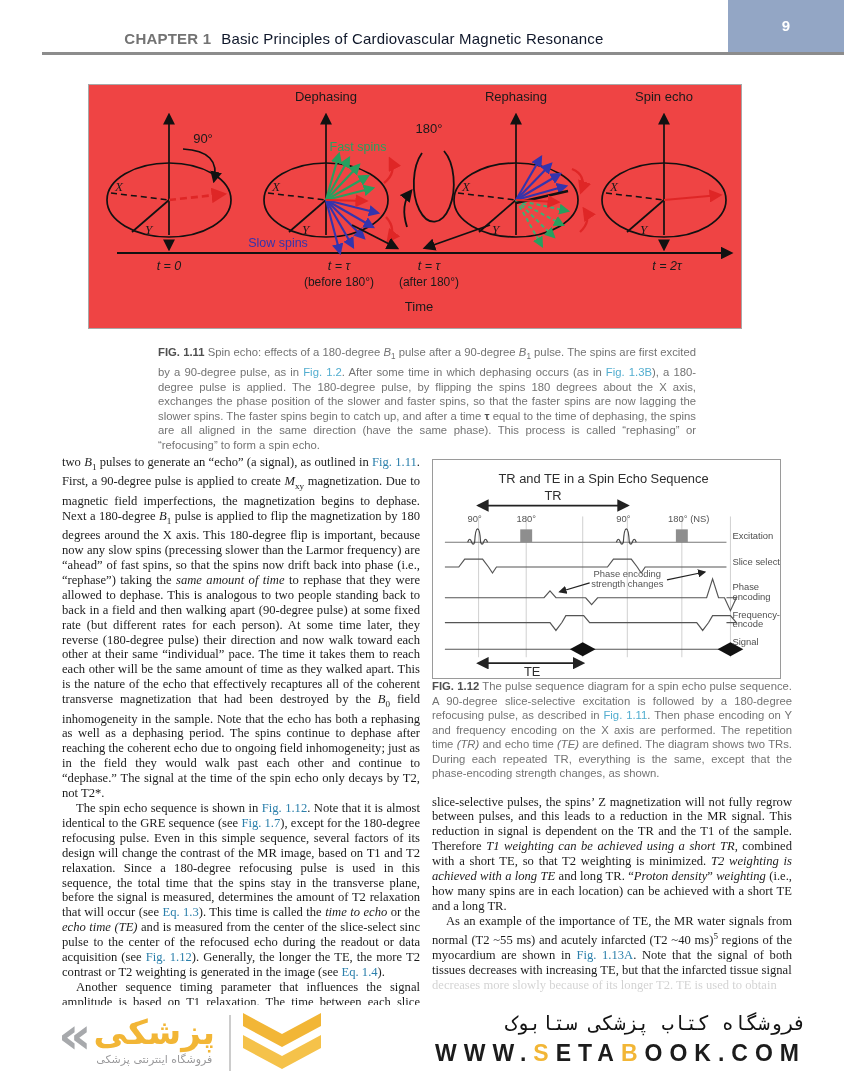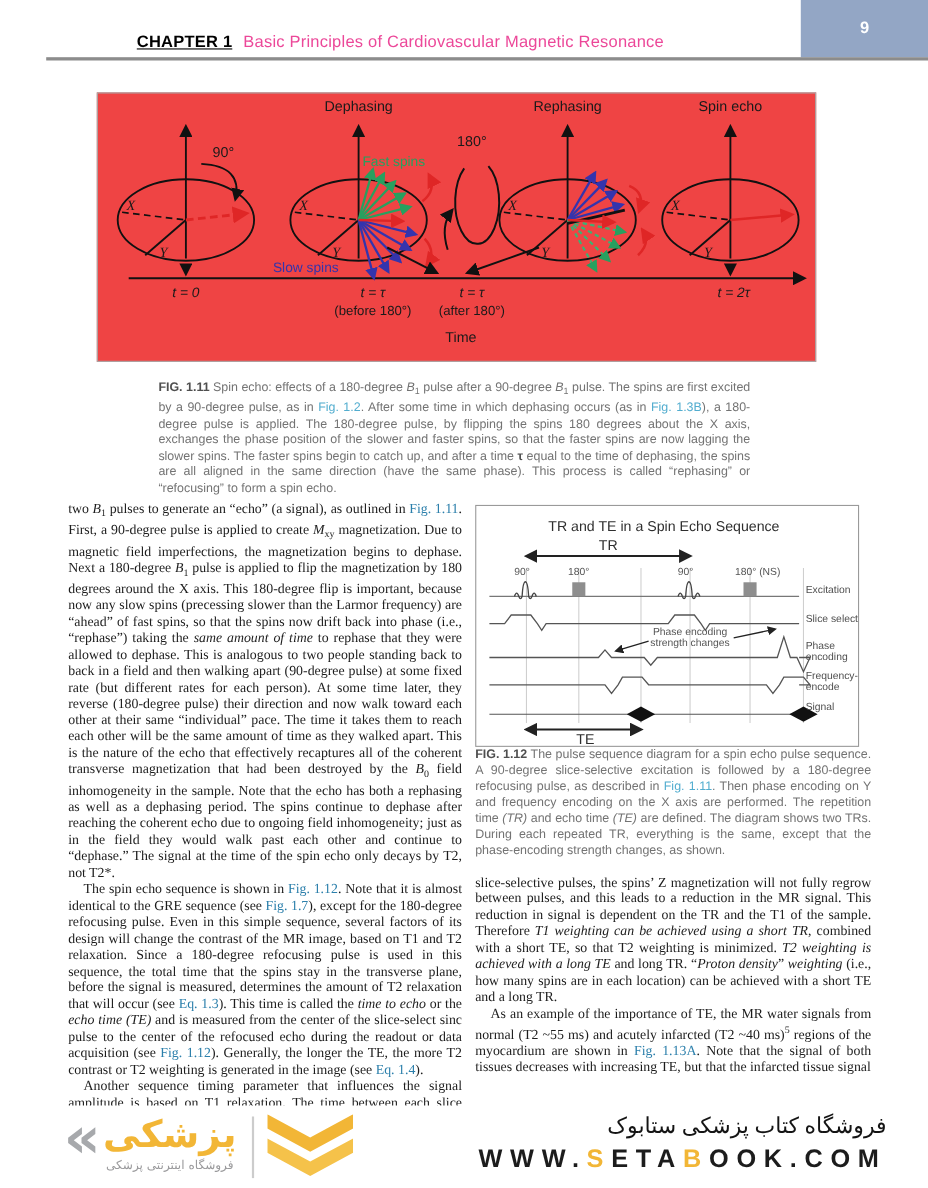--- a/index.html
+++ b/index.html
@@ -8,7 +8,7 @@
   
   .hdr-text{position:absolute;top:30px;left:0;width:728px;text-align:center;
             font-family:"Liberation Sans",sans-serif;font-size:15px;letter-spacing:.2px;}
-  .hdr-chapter{font-weight:bold;color:#000000;margin-right:10px;text-decoration:underline;}
+  .hdr-chapter{font-weight:bold;color:#737373;margin-right:10px;}
   .hdr-title{color:#ec4899;}
   .page-badge{position:absolute;top:0;right:0;width:116px;height:52px;background:#93a6c5;}
   .page-badge span{display:block;text-align:center;line-height:52px;color:#ffffff;

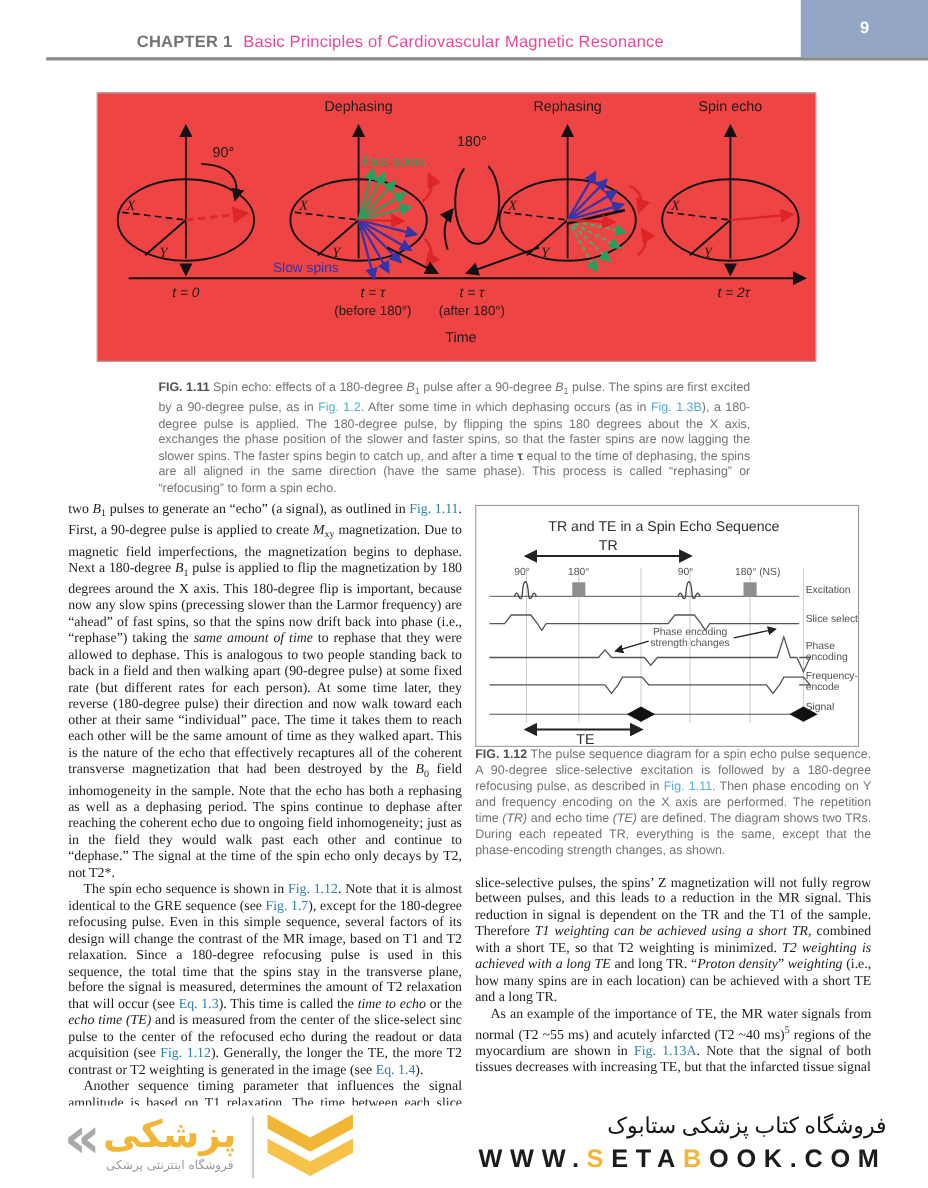--- a/index.html
+++ b/index.html
@@ -9,7 +9,7 @@
   .hdr-text{position:absolute;top:30px;left:0;width:728px;text-align:center;
             font-family:"Liberation Sans",sans-serif;font-size:15px;letter-spacing:.2px;}
   .hdr-chapter{font-weight:bold;color:#737373;margin-right:10px;}
-  .hdr-title{color:#ec4899;}
+  .hdr-title{color:#0f172a;}
   .page-badge{position:absolute;top:0;right:0;width:116px;height:52px;background:#93a6c5;}
   .page-badge span{display:block;text-align:center;line-height:52px;color:#ffffff;
                    font-family:"Liberation Sans",sans-serif;font-weight:bold;font-size:15px;}

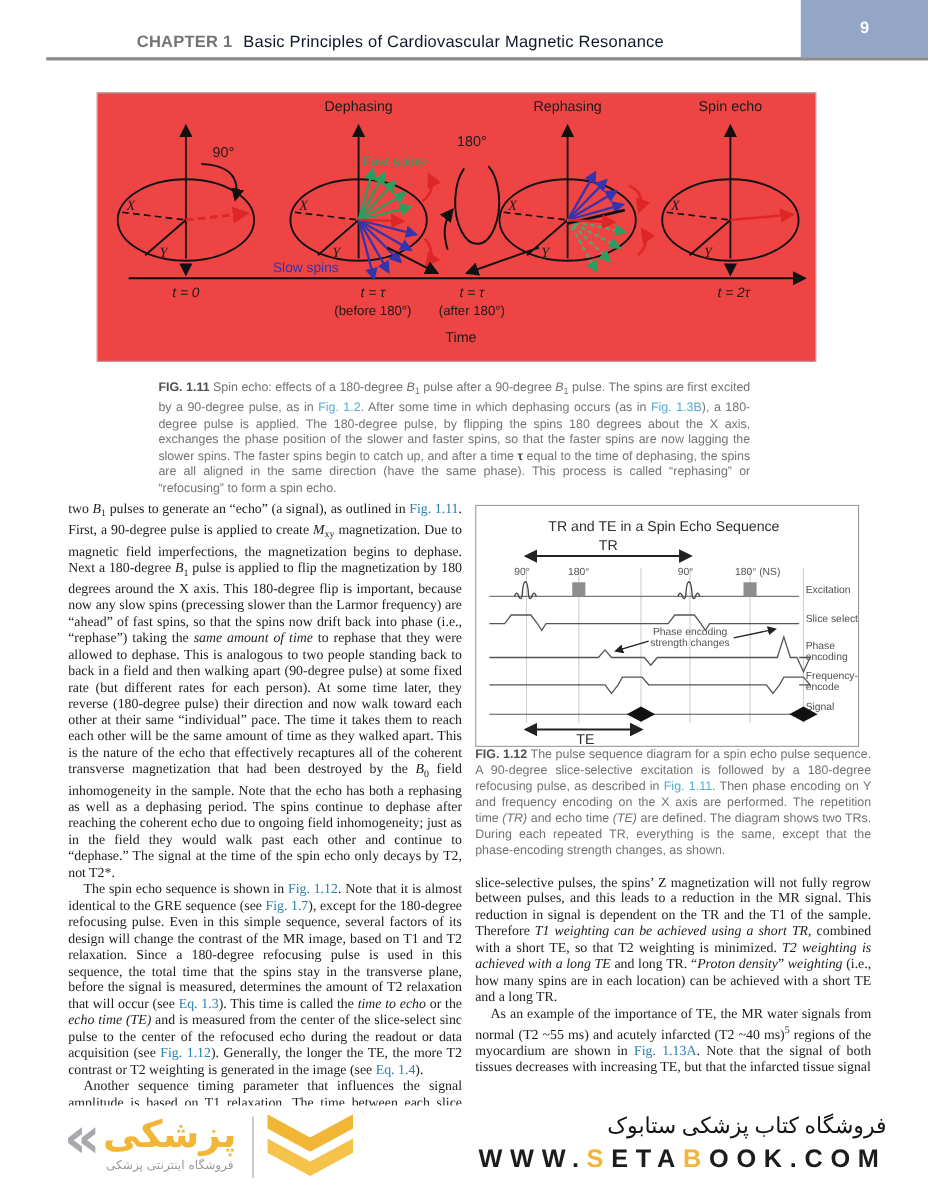--- a/index.html
+++ b/index.html
@@ -30,7 +30,7 @@
   
   .caption{font-family:"Liberation Sans",sans-serif;font-size:11.3px;line-height:14.5px;
            color:#737373;text-align:justify;}
-  .fig11-caption{position:absolute;left:144px;top:334px;width:538px;}
+  .fig11-caption{position:absolute;left:158px;top:334px;width:538px;}
   .fig12-caption{margin:8px 0 0 0;}
   
   .columns{position:absolute;left:62px;top:455px;width:730px;display:flex;gap:12px;}

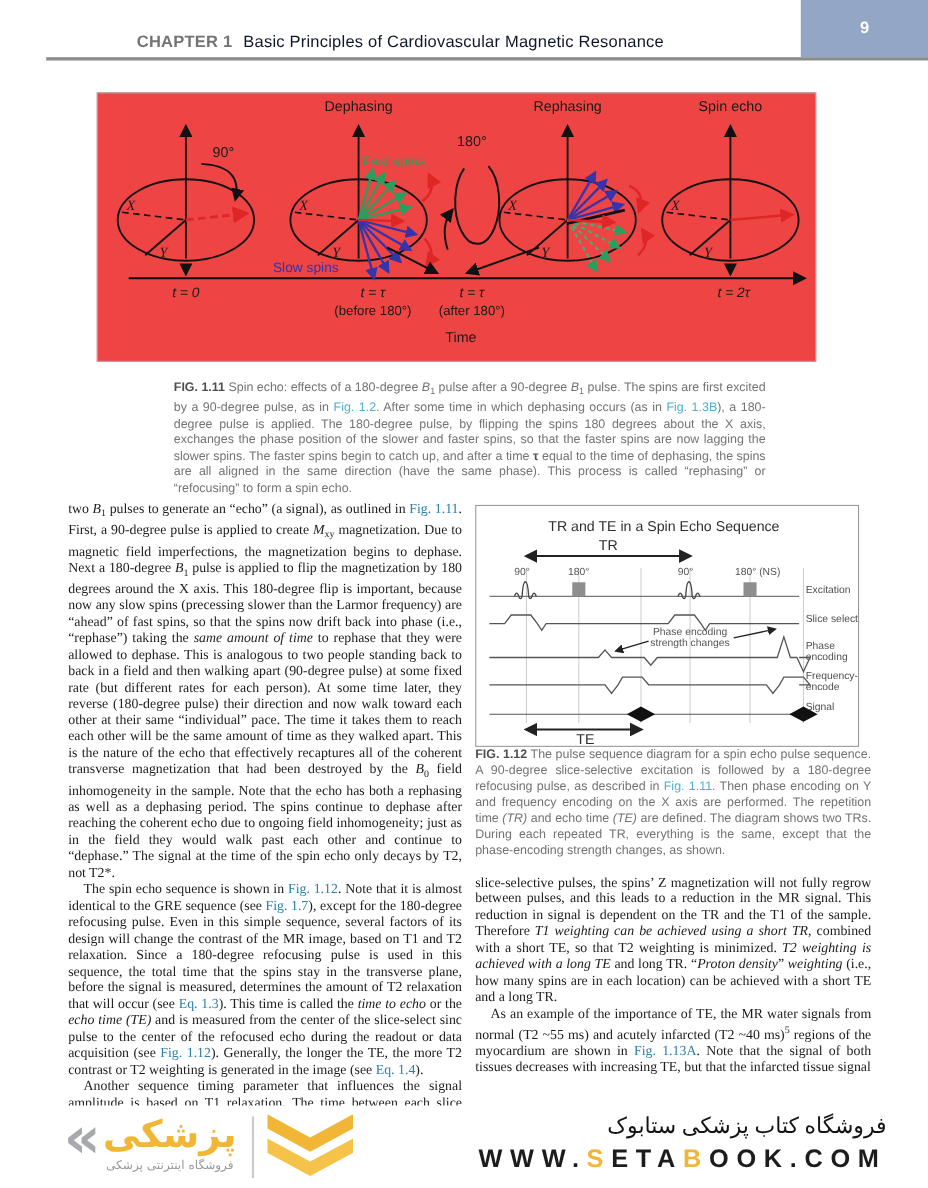--- a/index.html
+++ b/index.html
@@ -268,6 +268,7 @@
 
       <p style="margin-top:14px;"><span>slice-selective pulses, the spins’ Z magnetization will not fully regrow between pulses, and this leads to a reduction in the MR signal. This reduction in signal is dependent on the TR and the T1 of the sample. Therefore </span><span class="rt-bi">T1 weighting</span><span class="rt-i"> can be achieved using a short TR</span><span>, combined with a short TE, so that T2 weighting is minimized. </span><span class="rt-bi">T2 weighting</span><span class="rt-i"> is achieved with a long TE</span><span> and long TR. “</span><span class="rt-i">Proton density</span><span>” </span><span class="rt-i">weighting</span><span> (i.e., how many spins are in each location) can be achieved with a short TE and a long TR.</span></p>
       <p class="indent"><span>As an example of the importance of TE, the MR water signals from normal (T2 ~55 ms) and acutely infarcted (T2 ~40 ms)</span><span class="rt-sup">5</span><span> regions of the myocardium are shown in </span><span class="rt-link">Fig. 1.13A</span><span>. Note that the signal of both tissues decreases with increasing TE, but that the infarcted tissue signal</span></p>
+      <p class="faded">decreases more slowly because of its longer T2. TE is used to obtain</p>
     </div>
   </div>
 

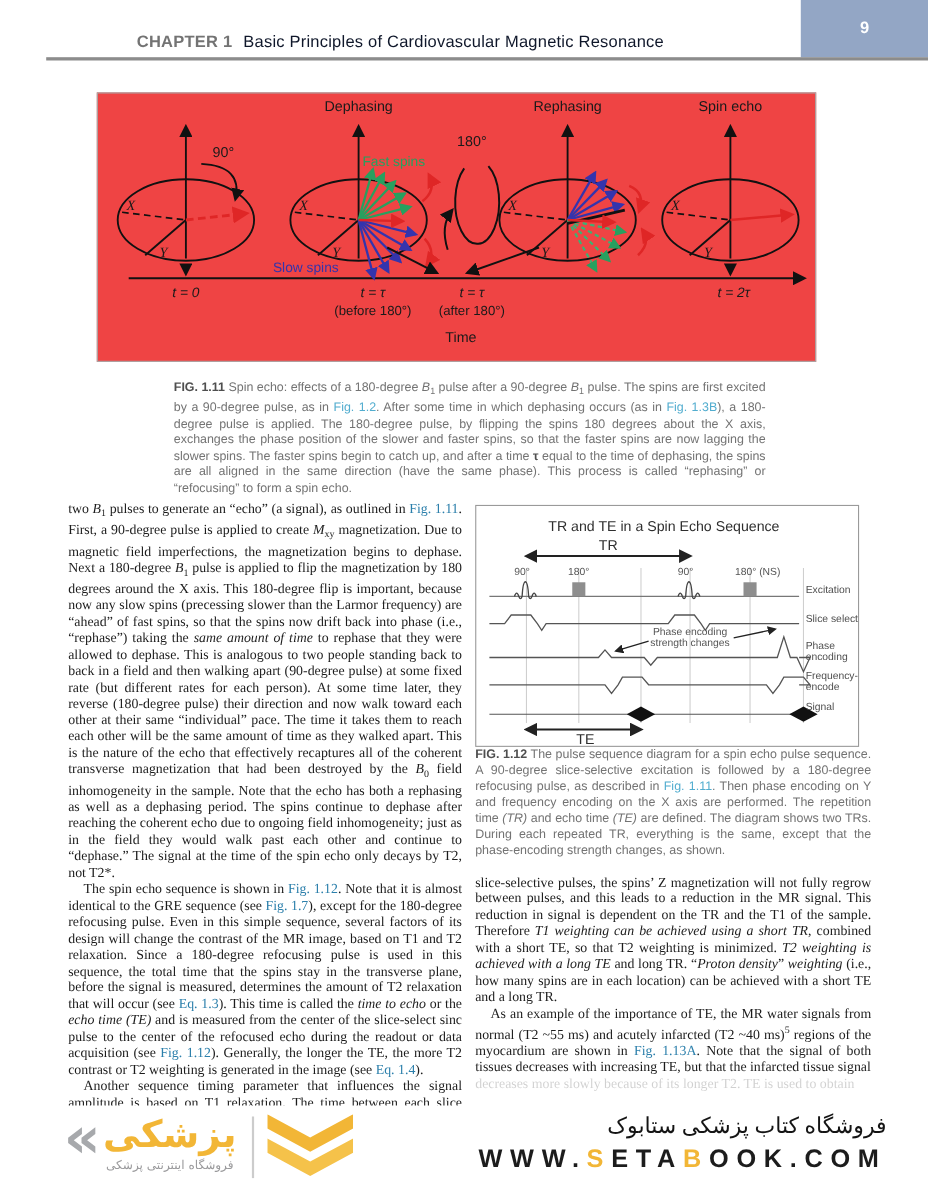--- a/index.html
+++ b/index.html
@@ -59,7 +59,7 @@
   .logo-sub{font-family:"DejaVu Sans",sans-serif;font-size:11px;color:#9a9a9c;direction:rtl;margin-top:2px;}
   .logo-divider{width:2px;height:56px;background:#cccccc;margin:2px 12px 0 14px;}
   .brand-right{position:absolute;right:38px;top:6px;text-align:right;}
-  .tagline{font-family:Liberation Serif, serif;font-size:20px;color:#141414;direction:rtl;margin-bottom:4px;}
+  .tagline{font-family:Liberation Mono, monospace;font-size:20px;color:#141414;direction:rtl;margin-bottom:4px;}
   .url{font-family:"Liberation Sans",sans-serif;font-size:23px;font-weight:bold;color:#1c1c1c;
        letter-spacing:7px;margin-left:24px;}
 </style>

